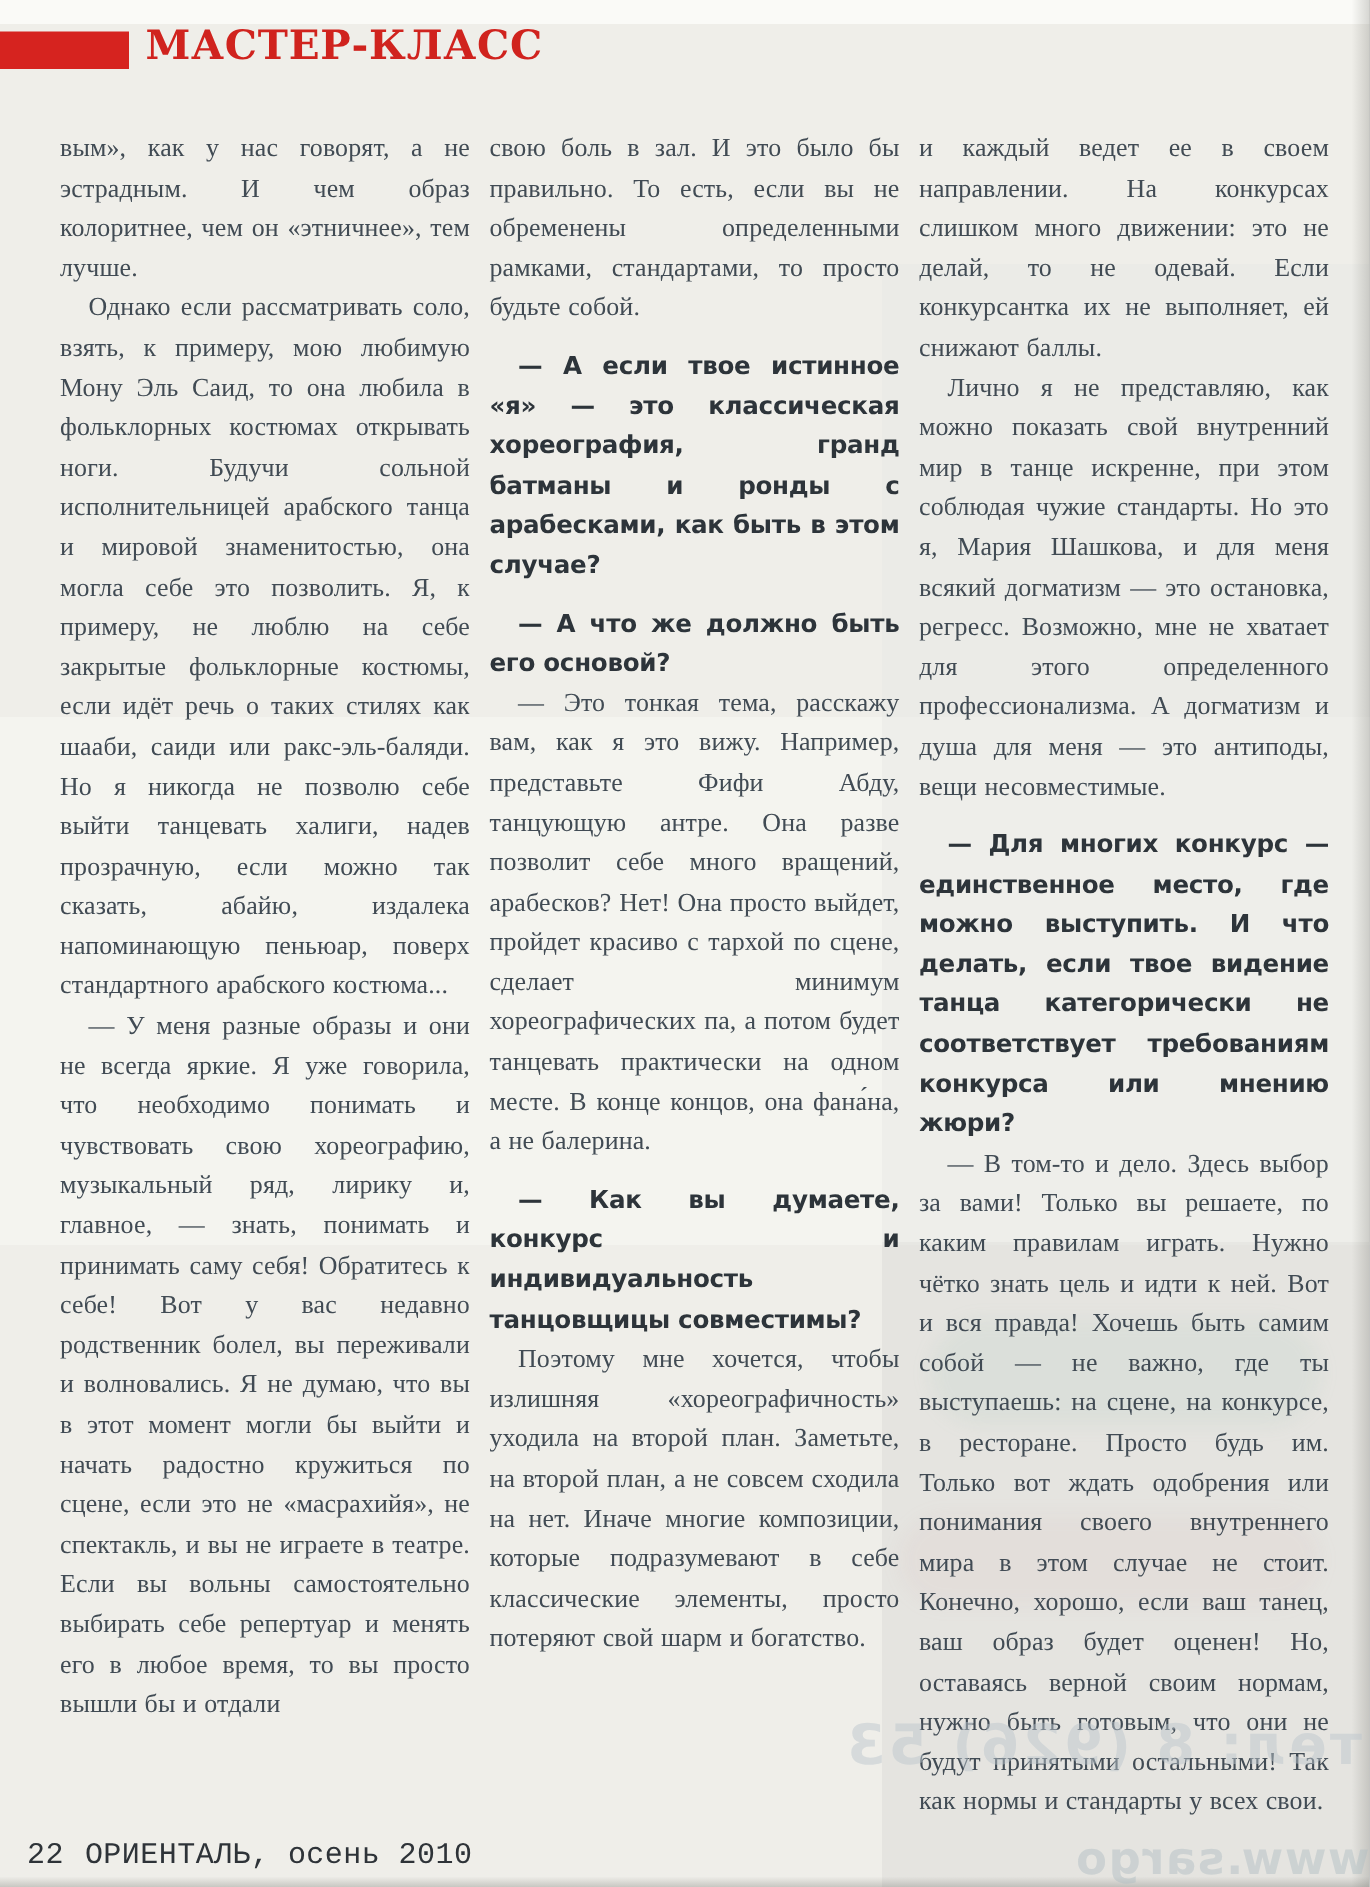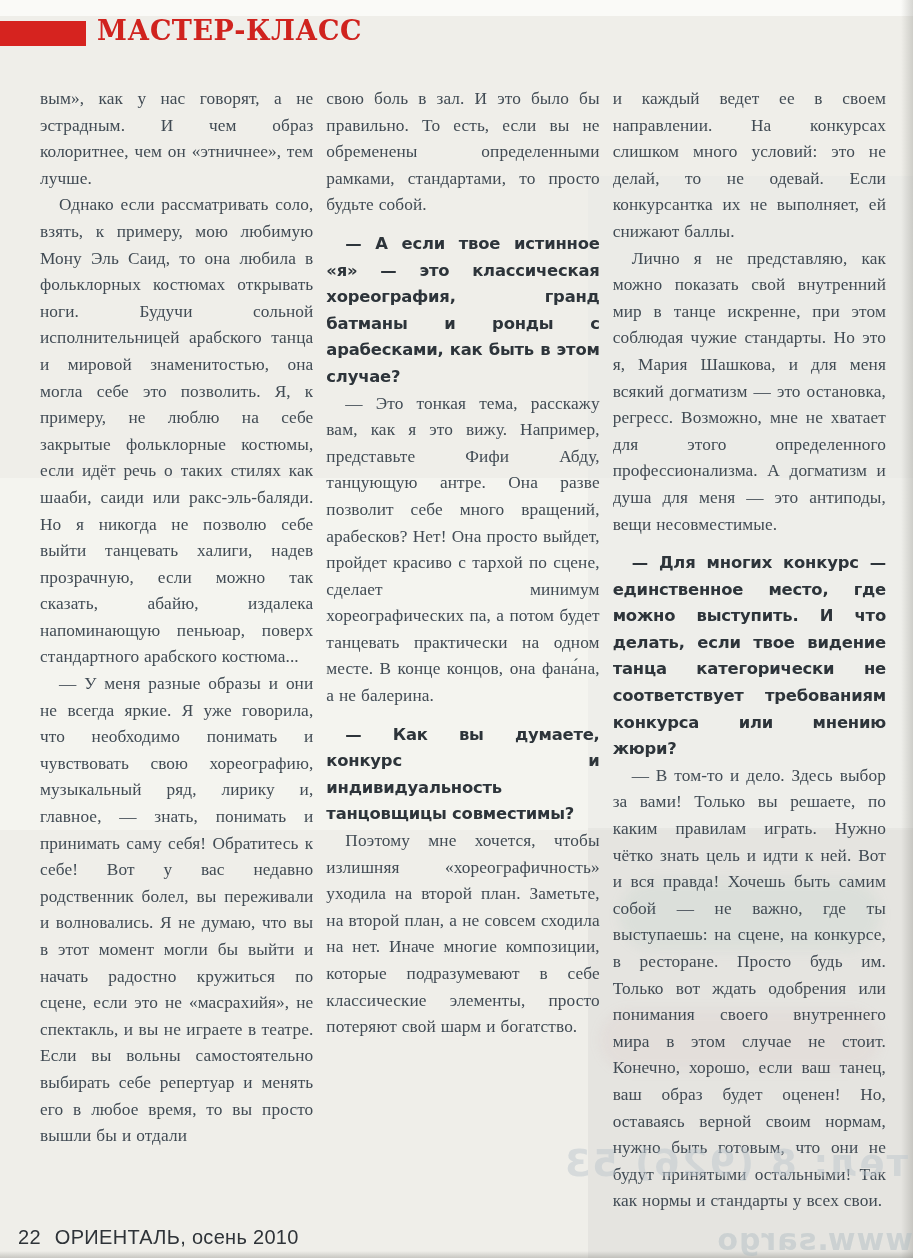--- a/index.html
+++ b/index.html
@@ -102,7 +102,7 @@
         <p class="para body indent">Поэтому мне хочется, чтобы излишняя «хореографичность» уходила на второй план. Заметьте, на второй план, а не совсем сходила на нет. Иначе многие композиции, которые подразумевают в себе классические элементы, просто потеряют свой шарм и богатство.</p>
       </div>
     <div class="col">
-        <p class="para body">и каждый ведет ее в своем направлении. На конкурсах слишком много условий: это не делай, то не одевай. Если конкурсантка их не выполняет, ей снижают баллы.</p>
+        <p class="para body">и каждый ведет ее в своем направлении. На конкурсах слишком много движении: это не делай, то не одевай. Если конкурсантка их не выполняет, ей снижают баллы.</p>
         <p class="para body indent">Лично я не представляю, как можно показать свой внутренний мир в танце искренне, при этом соблюдая чужие стандарты. Но это я, Мария Шашкова, и для меня всякий догматизм — это остановка, регресс. Возможно, мне не хватает для этого определенного профессионализма. А догматизм и душа для меня — это антиподы, вещи несовместимые.</p>
         <p class="para question indent">— Для многих конкурс — единственное место, где можно выступить. И что делать, если твое видение танца категорически не соответствует требованиям конкурса или мнению жюри?</p>
         <p class="para body indent">— В том-то и дело. Здесь выбор за вами! Только вы решаете, по каким правилам играть. Нужно чётко знать цель и идти к ней. Вот и вся правда! Хочешь быть самим собой — не важно, где ты выступаешь: на сцене, на конкурсе, в ресторане. Просто будь им. Только вот ждать одобрения или понимания своего внутреннего мира в этом случае не стоит. Конечно, хорошо, если ваш танец, ваш образ будет оценен! Но, оставаясь верной своим нормам, нужно быть готовым, что они не будут принятыми остальными! Так как нормы и стандарты у всех свои.</p>

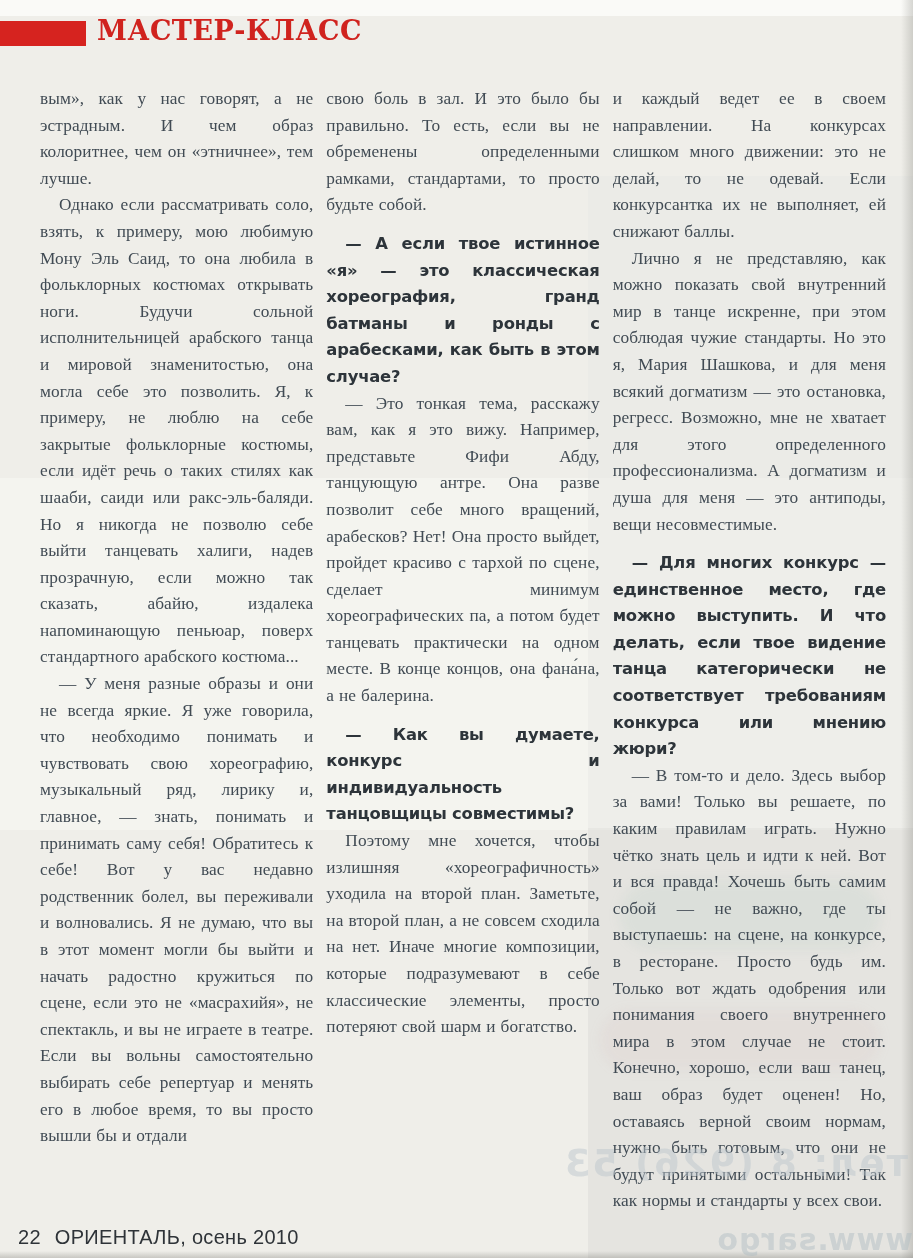--- a/index.html
+++ b/index.html
@@ -97,6 +97,7 @@
     <div class="col">
         <p class="para body">свою боль в зал. И это было бы правильно. То есть, если вы не обременены определенными рамками, стандартами, то просто будьте собой.</p>
         <p class="para question indent">— А если твое истинное «я» — это классическая хореография, гранд батманы и ронды с арабесками, как быть в этом случае?</p>
+        <p class="para question indent">— А что же должно быть его основой?</p>
         <p class="para body indent">— Это тонкая тема, расскажу вам, как я это вижу. Например, представьте Фифи Абду, танцующую антре. Она разве позволит себе много вращений, арабесков? Нет! Она просто выйдет, пройдет красиво с тархой по сцене, сделает минимум хореографических па, а потом будет танцевать практически на одном месте. В конце концов, она фана́на, а не балерина.</p>
         <p class="para question indent">— Как вы думаете, конкурс и индивидуальность танцовщицы совместимы?</p>
         <p class="para body indent">Поэтому мне хочется, чтобы излишняя «хореографичность» уходила на второй план. Заметьте, на второй план, а не совсем сходила на нет. Иначе многие композиции, которые подразумевают в себе классические элементы, просто потеряют свой шарм и богатство.</p>

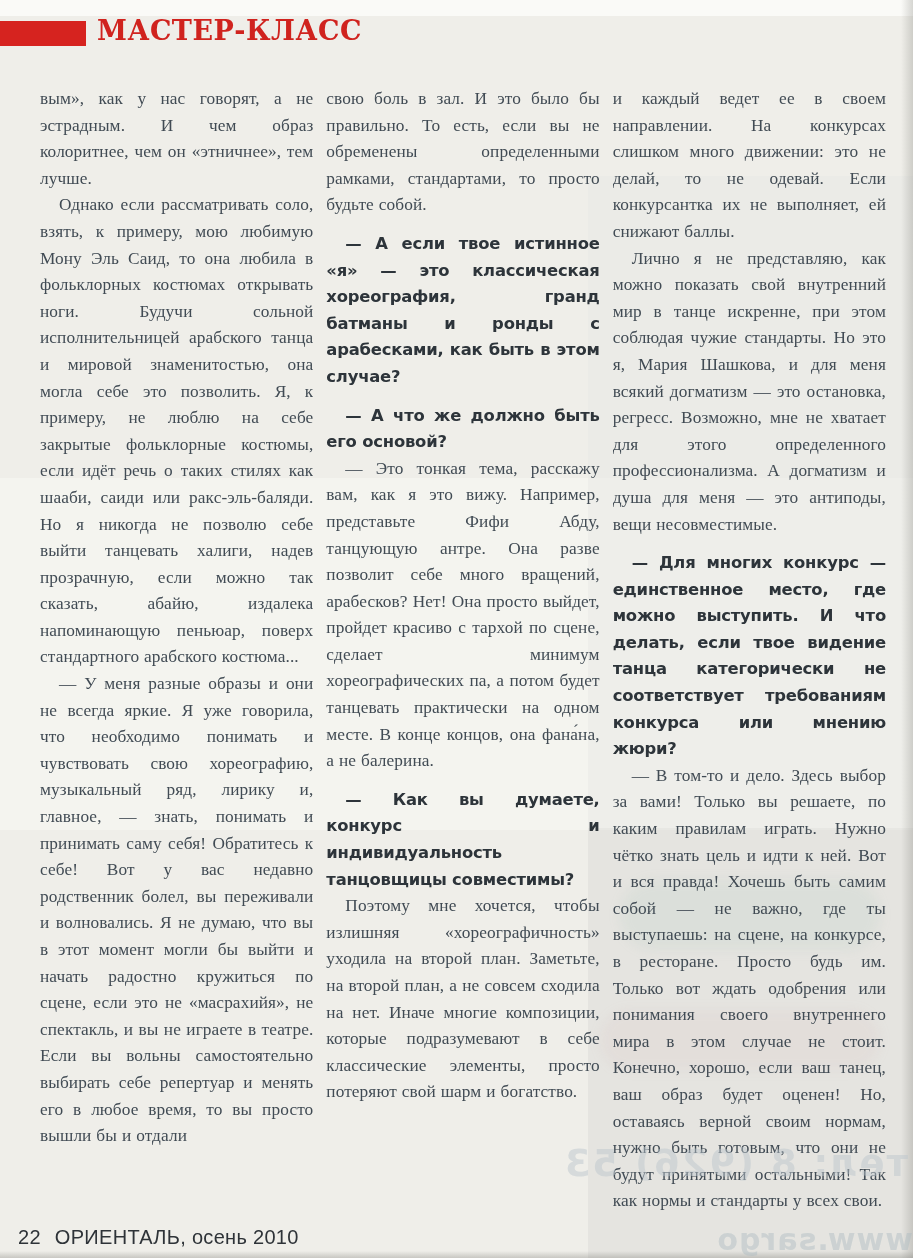--- a/index.html
+++ b/index.html
@@ -55,7 +55,7 @@
   
   .footer{
     position:absolute; left:18px; top:1226px;
-    font-family:Liberation Sans, sans-serif;
+    font-family:Liberation Mono, monospace;
     font-size:20px; color:#2e3338; letter-spacing:.3px;
   }
   .footer .pageno{margin-right:14px;}

